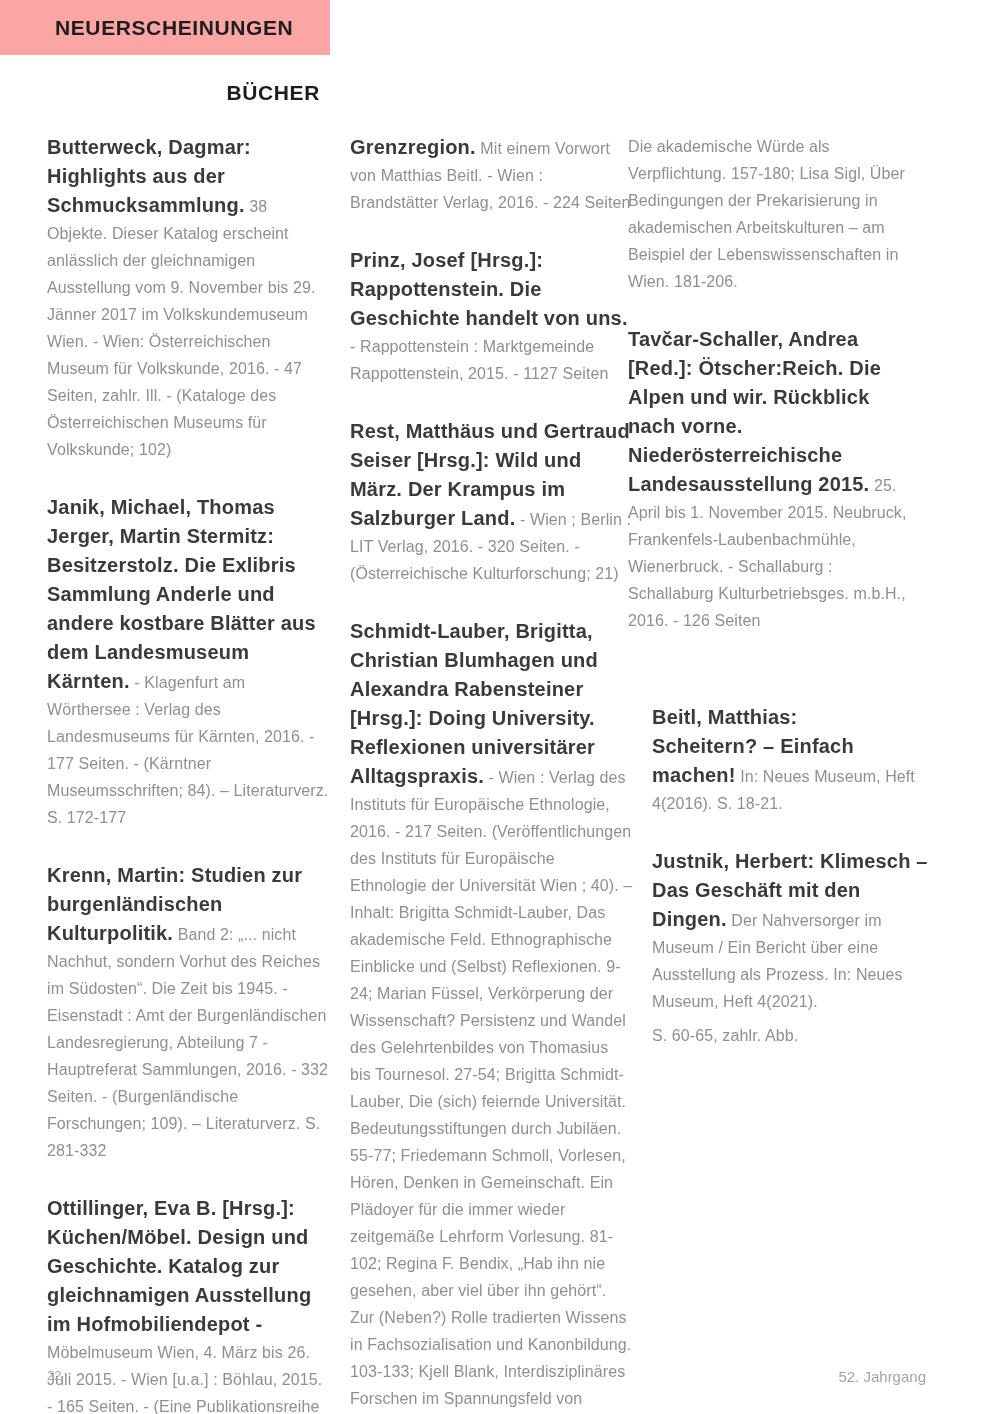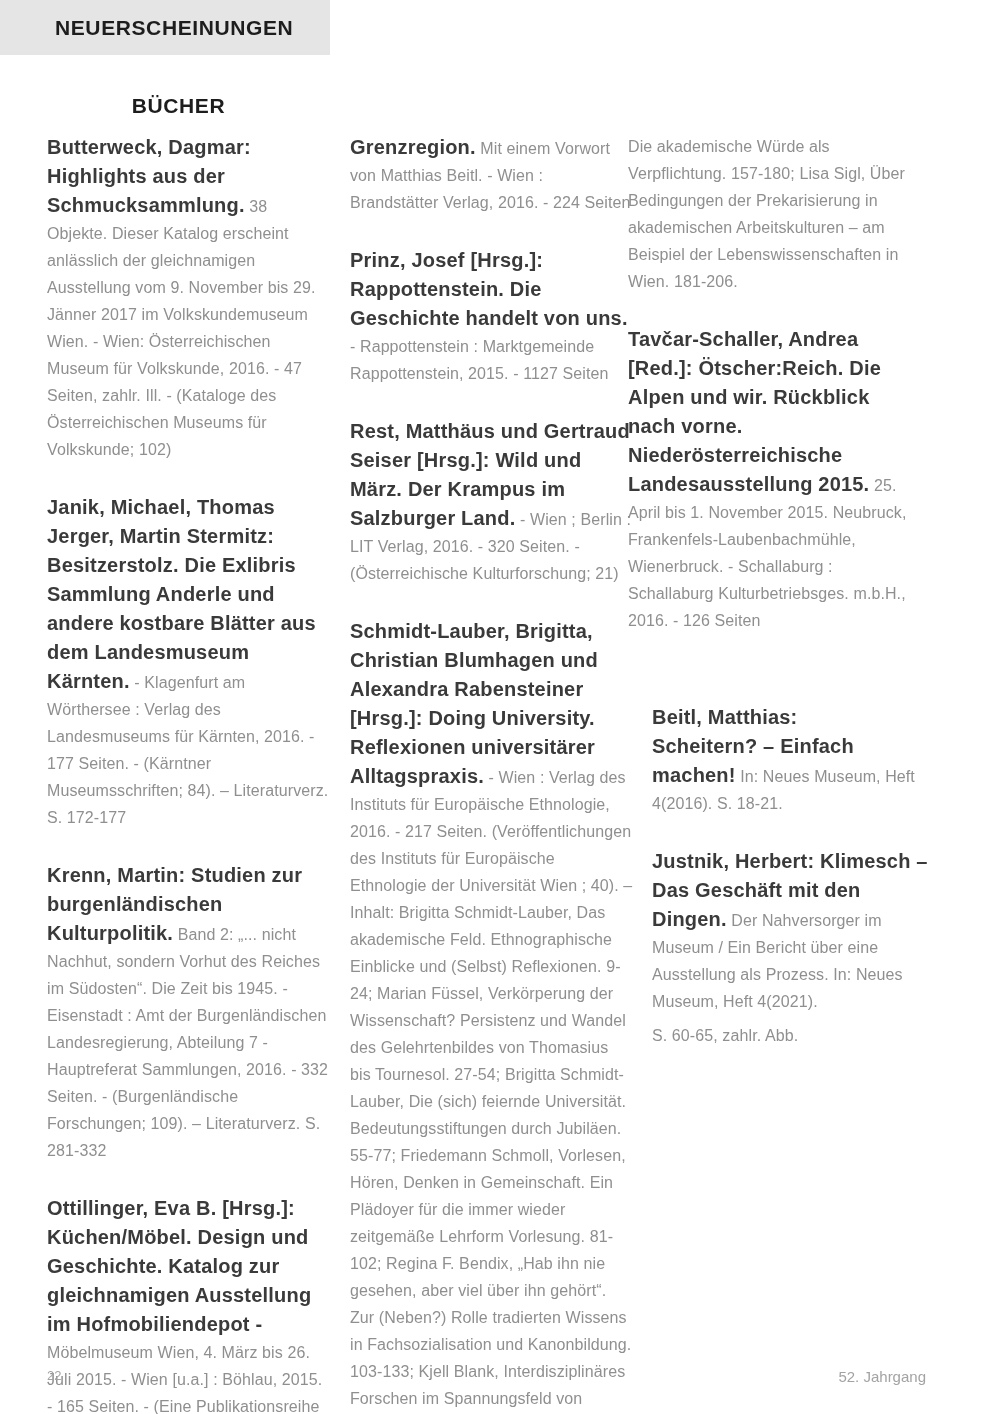--- a/index.html
+++ b/index.html
@@ -15,7 +15,7 @@
     position: absolute;
     left: 0; top: 0;
     width: 330px; height: 55px;
-    background: #e5e5e5;
+    background: #fca5a5;
     display: flex;
     align-items: center;
     padding-left: 55px;

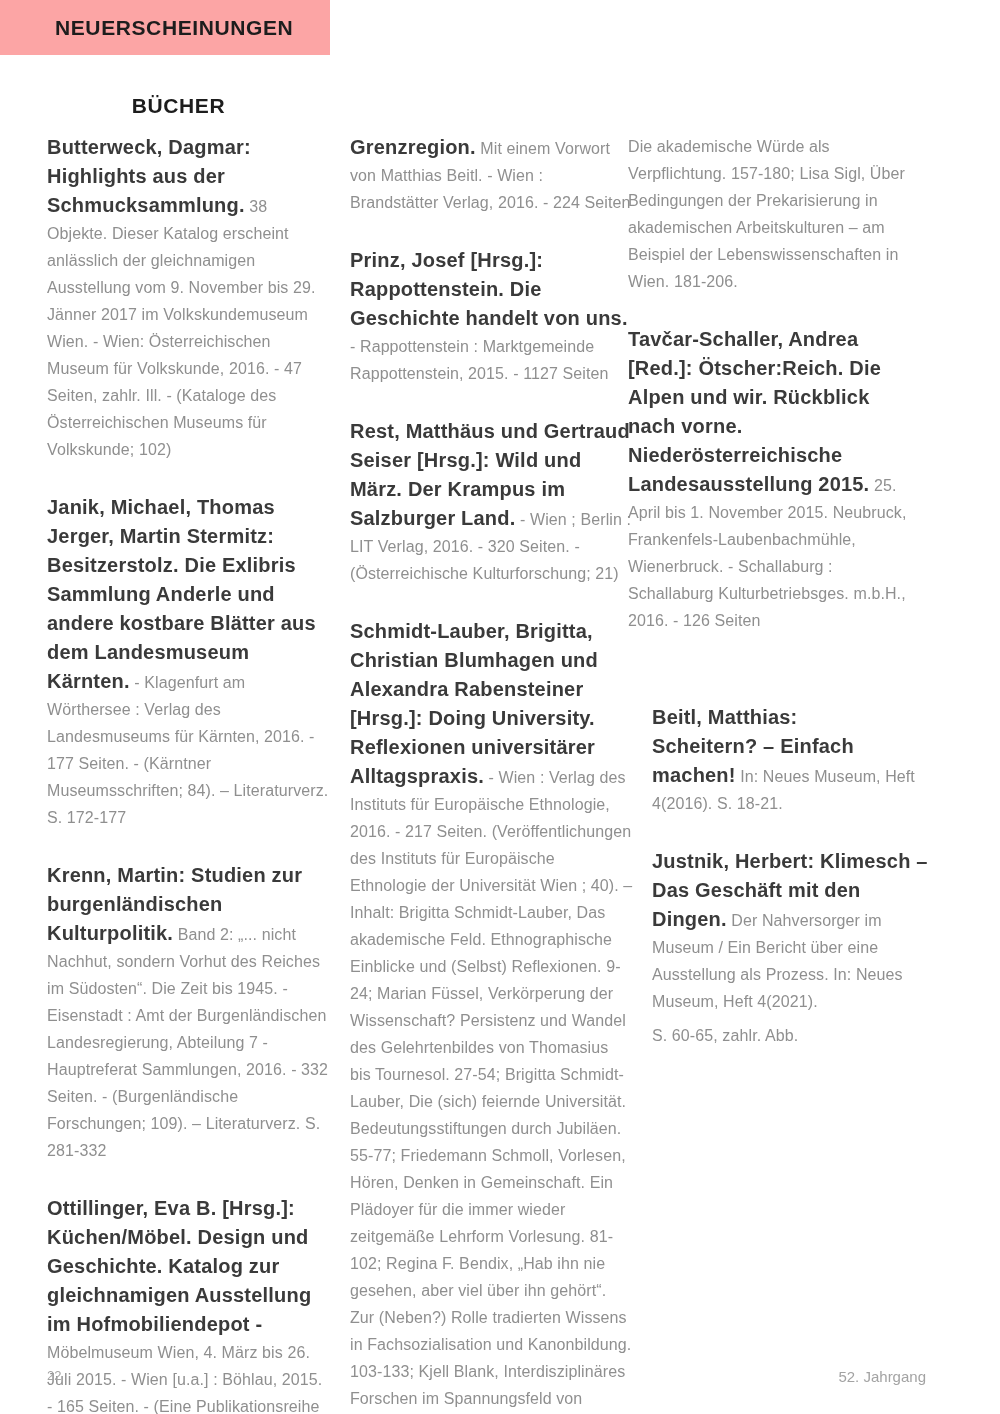--- a/index.html
+++ b/index.html
@@ -28,9 +28,9 @@
   }
   .buecher-heading {
     position: absolute;
-    left: 37px; top: 94px;
+    left: 37px; top: 81px;
     width: 283px;
-    text-align: center;
+    text-align: right;
   }
   .col {
     position: absolute;

